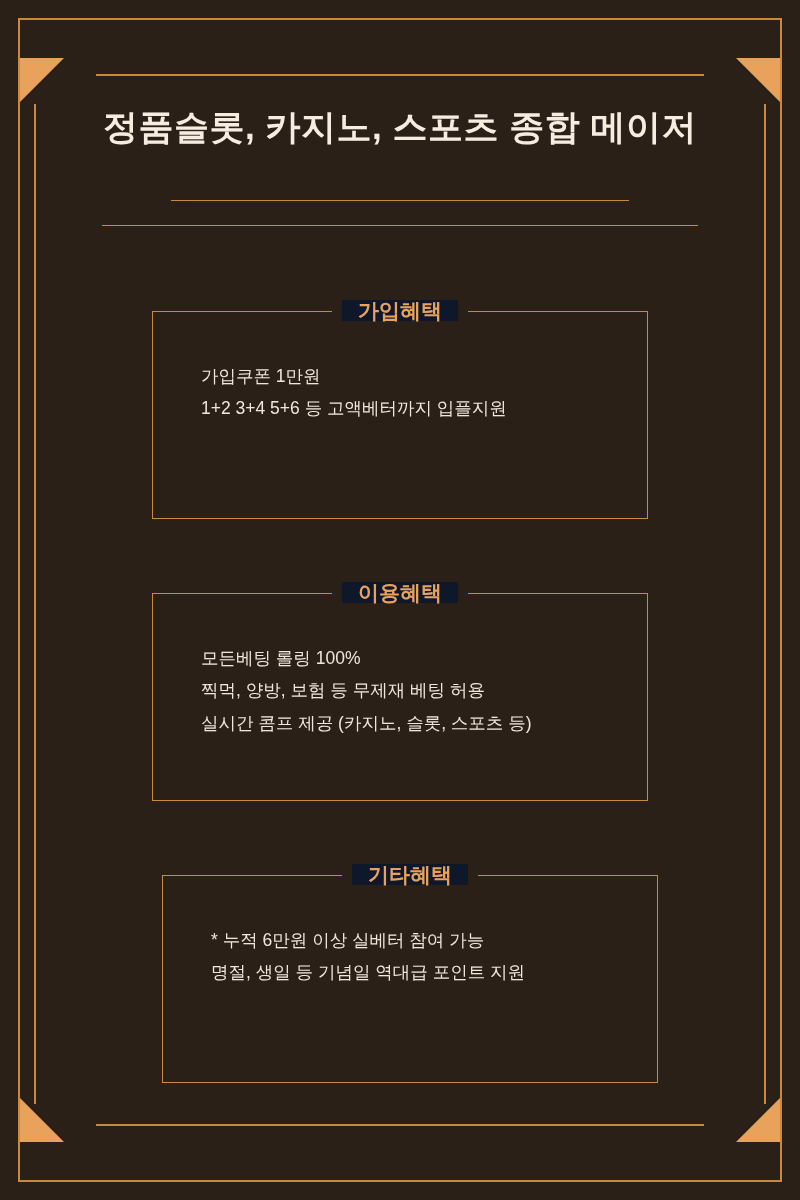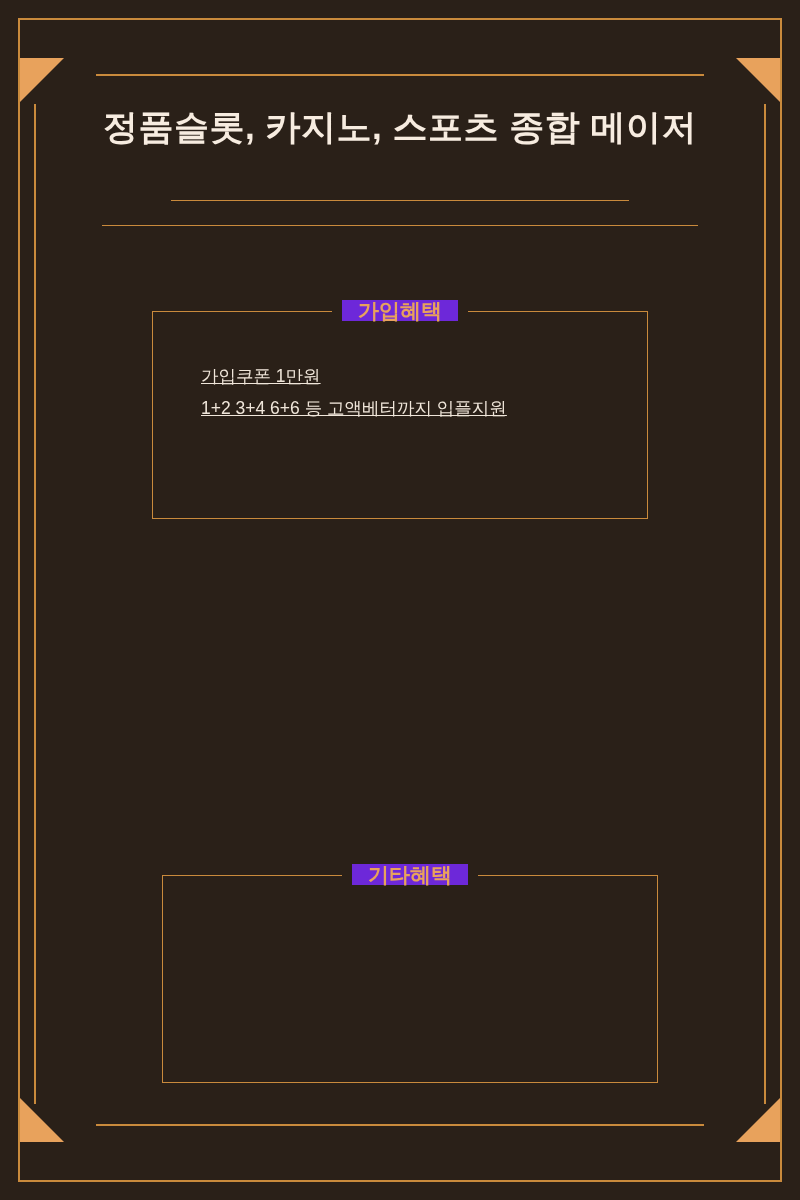--- a/index.html
+++ b/index.html
@@ -123,7 +123,7 @@
     line-height: 1;
     position: relative;
     z-index: 2;
-    background: #6d28d9;
+    background: #0f172a;
     display: inline-block;
     padding: 0 16px;
     left: 50%;

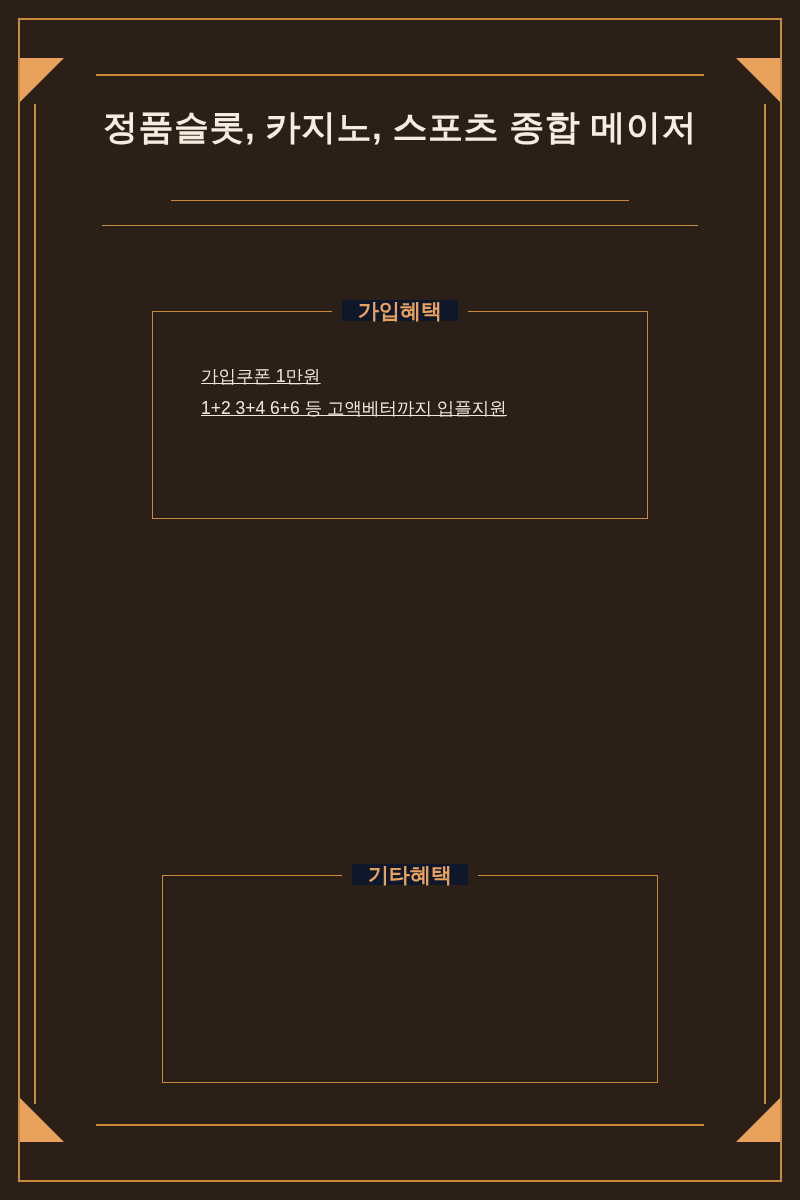--- a/index.html
+++ b/index.html
@@ -157,7 +157,6 @@
   }
   .block-lines div {
     white-space: nowrap;
-    text-decoration: underline;
   }
 </style>
 </head>

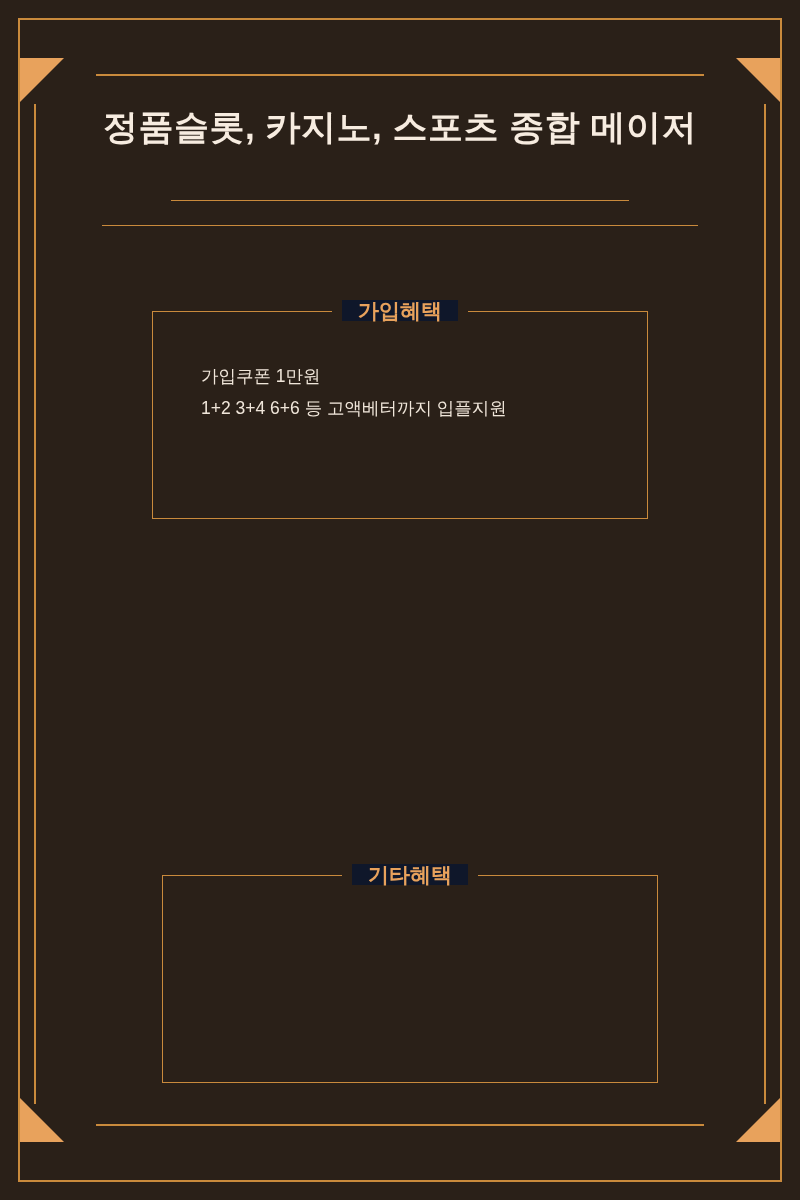--- a/index.html
+++ b/index.html
@@ -188,7 +188,7 @@
     <div class="block-box">
       <div class="block-lines">
         <div>가입쿠폰 1만원</div>
-        <div>1+2 3+4 6+6 등 고액베터까지 입플지원</div>
+        <div>1+2 3+4 5+6 등 고액베터까지 입플지원</div>
       </div>
     </div>
   </div>

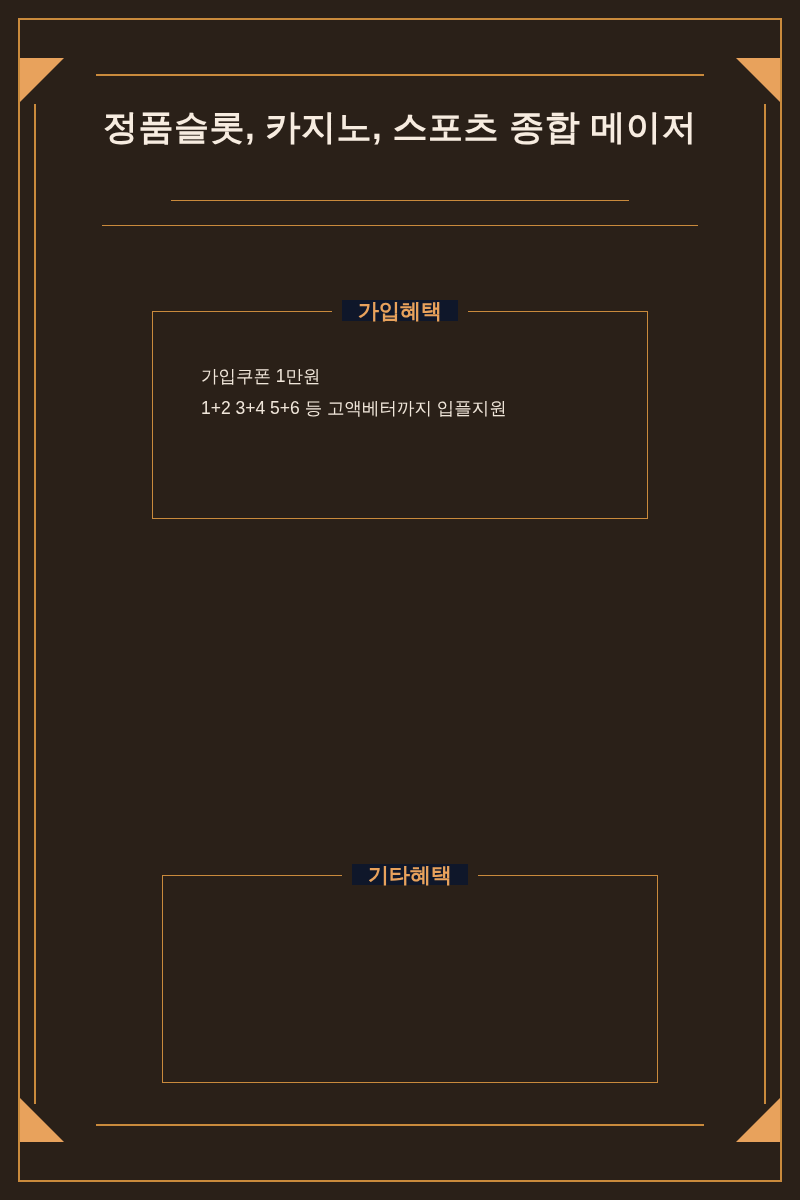--- a/index.html
+++ b/index.html
@@ -193,6 +193,16 @@
     </div>
   </div>
 
+  <div class="block block-2">
+    <div class="block-heading">이용혜택</div>
+    <div class="block-box">
+      <div class="block-lines">
+        <div>모든베팅 롤링 100%</div>
+        <div>찍먹, 양방, 보험 등 무제재 베팅 허용</div>
+        <div>실시간 콤프 제공 (카지노, 슬롯, 스포츠 등)</div>
+      </div>
+    </div>
+  </div>
 
   <div class="block block-3">
     <div class="block-heading">기타혜택</div>

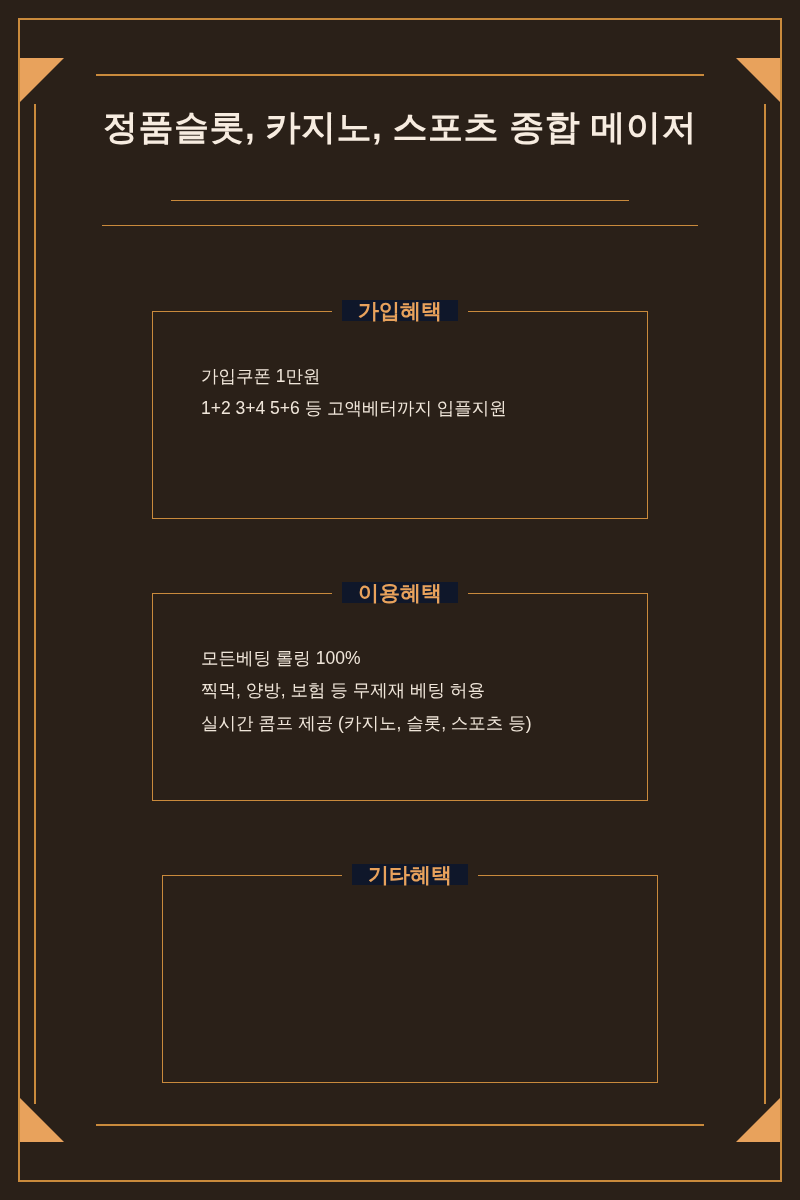--- a/index.html
+++ b/index.html
@@ -208,6 +208,7 @@
     <div class="block-heading">기타혜택</div>
     <div class="block-box">
       <div class="block-lines">
+        <div>* 누적 6만원 이상 실베터 참여 가능</div>
       </div>
     </div>
   </div>

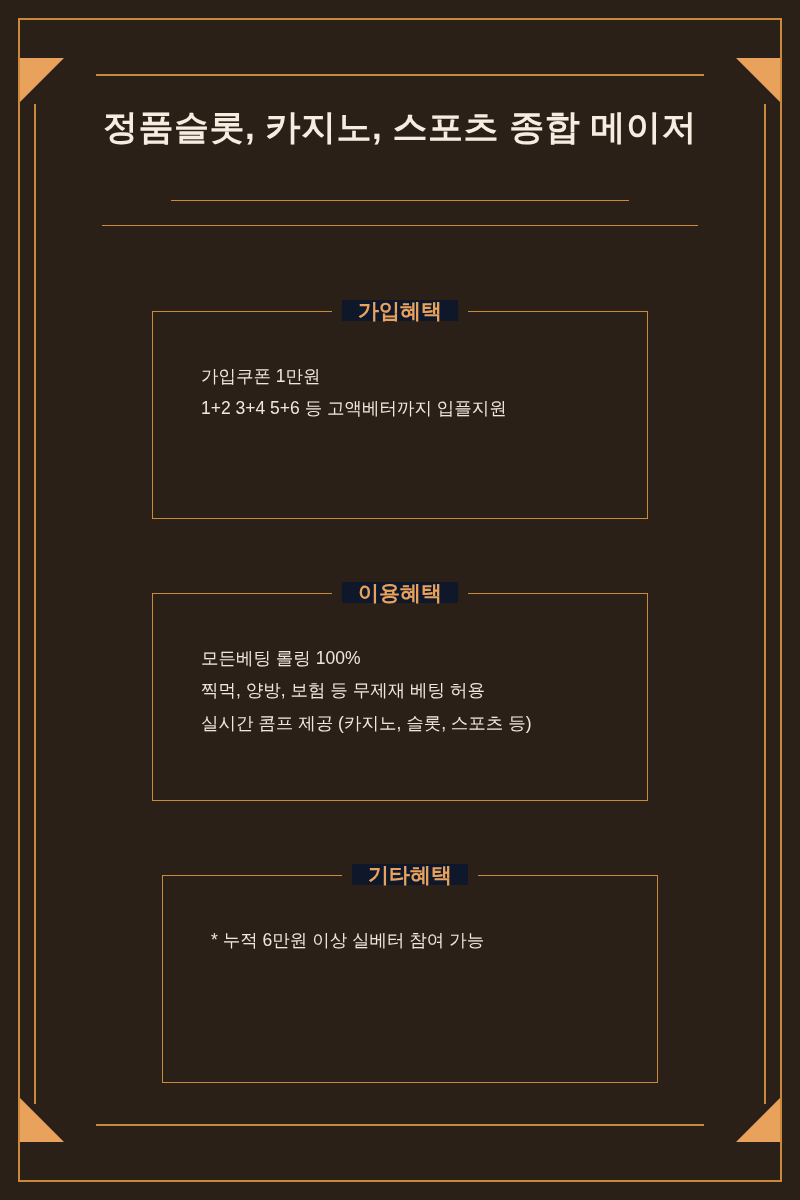--- a/index.html
+++ b/index.html
@@ -209,6 +209,7 @@
     <div class="block-box">
       <div class="block-lines">
         <div>* 누적 6만원 이상 실베터 참여 가능</div>
+        <div>명절, 생일 등 기념일 역대급 포인트 지원</div>
       </div>
     </div>
   </div>

